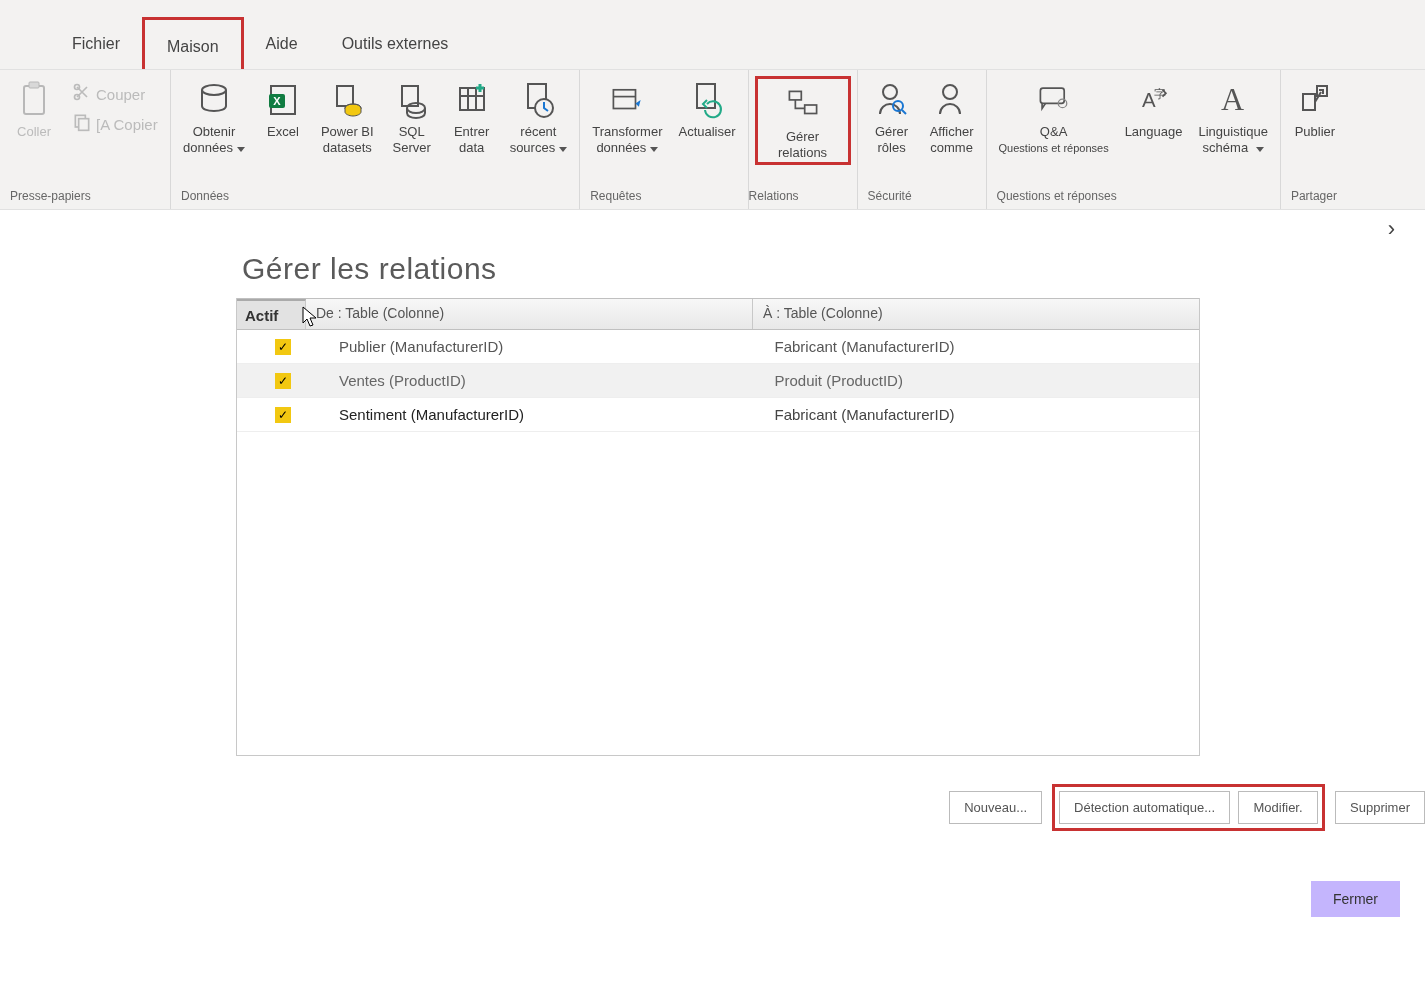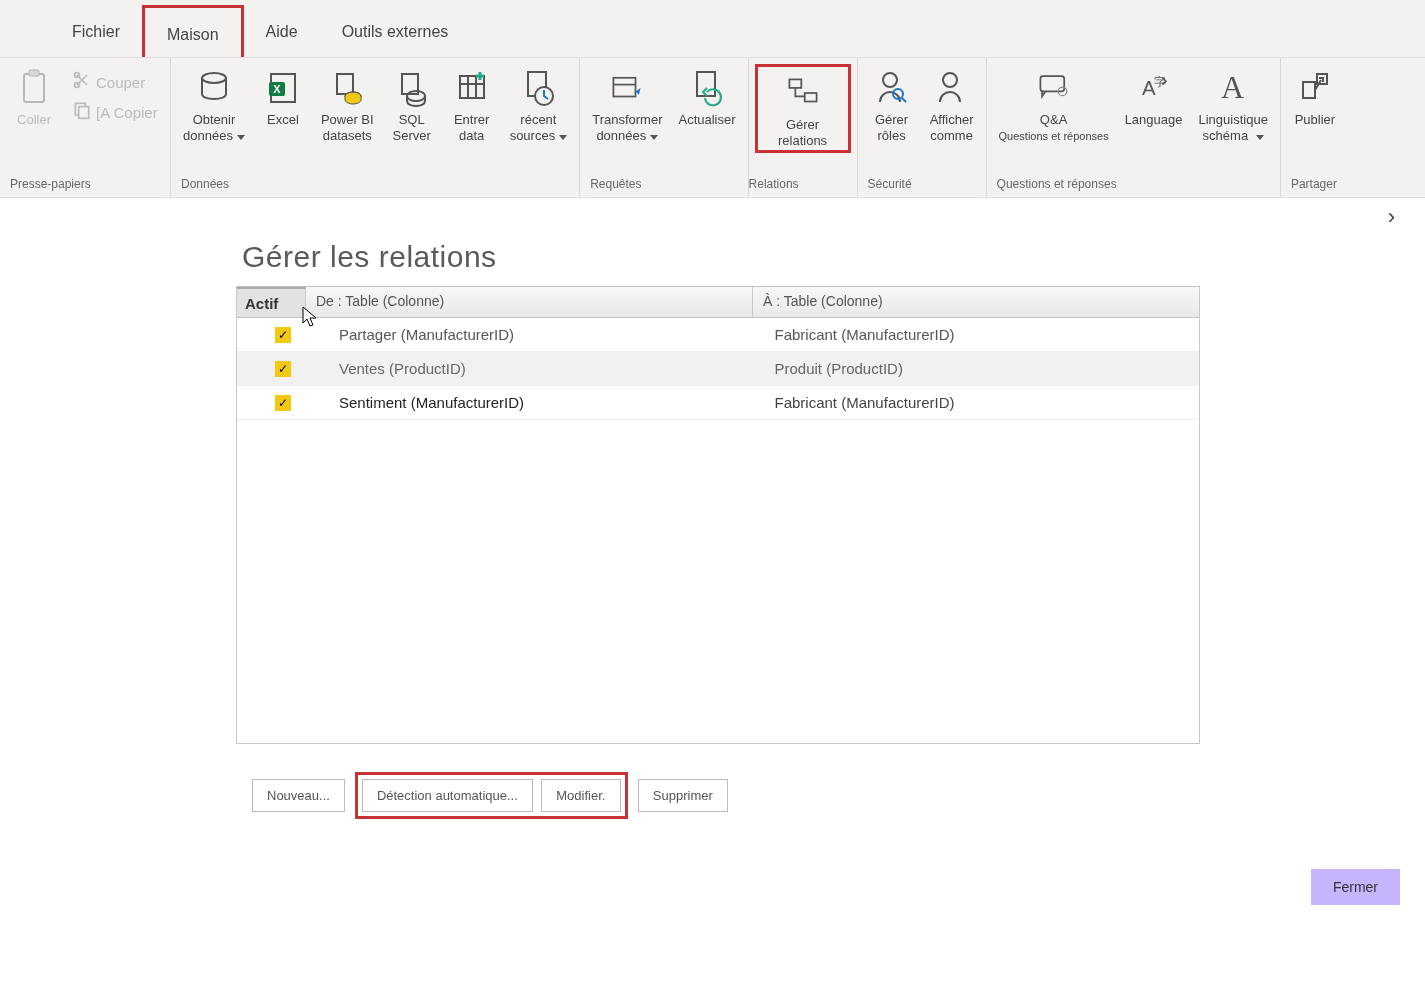--- a/index.html
+++ b/index.html
@@ -16,7 +16,7 @@
   .menu-tabs {
     display: flex;
     align-items: flex-end;
-    height: 58px;
+    height: 70px;
     background: #f3f2f1;
     border-bottom: 1px solid #e1e1e1;
     padding-left: 50px;

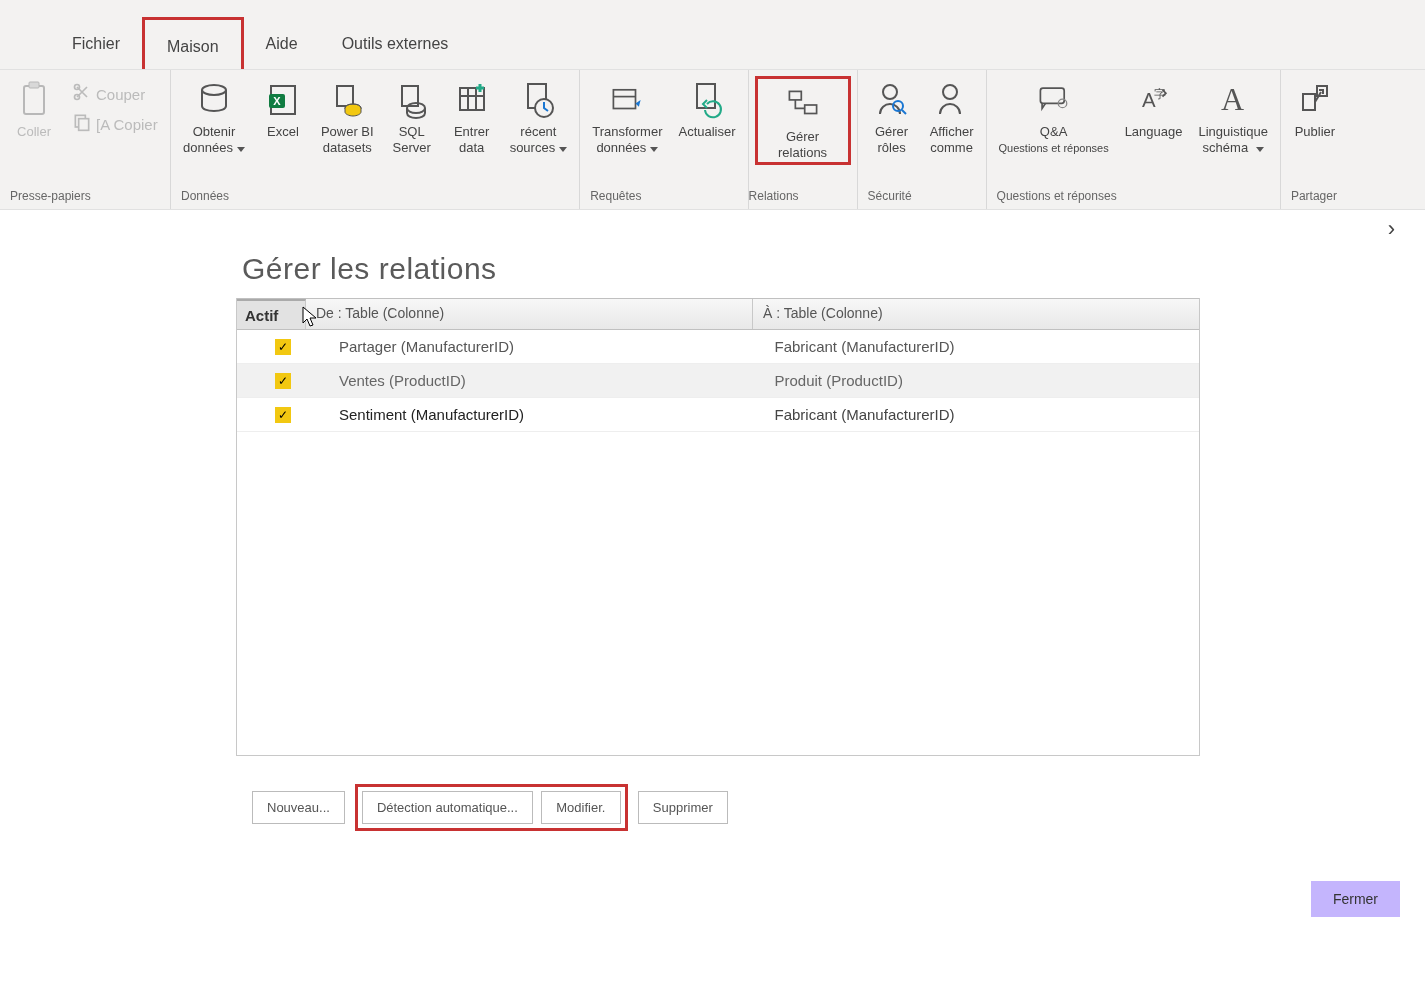--- a/index.html
+++ b/index.html
@@ -475,7 +475,7 @@
         <div class="cell-actif">
             <div class="checkbox">✓</div>
           </div>
-        <div class="cell-from">Partager (ManufacturerID)</div>
+        <div class="cell-from">Publier (ManufacturerID)</div>
         <div class="cell-to">Fabricant (ManufacturerID)</div>
       </div>
       <div class="rel-row">

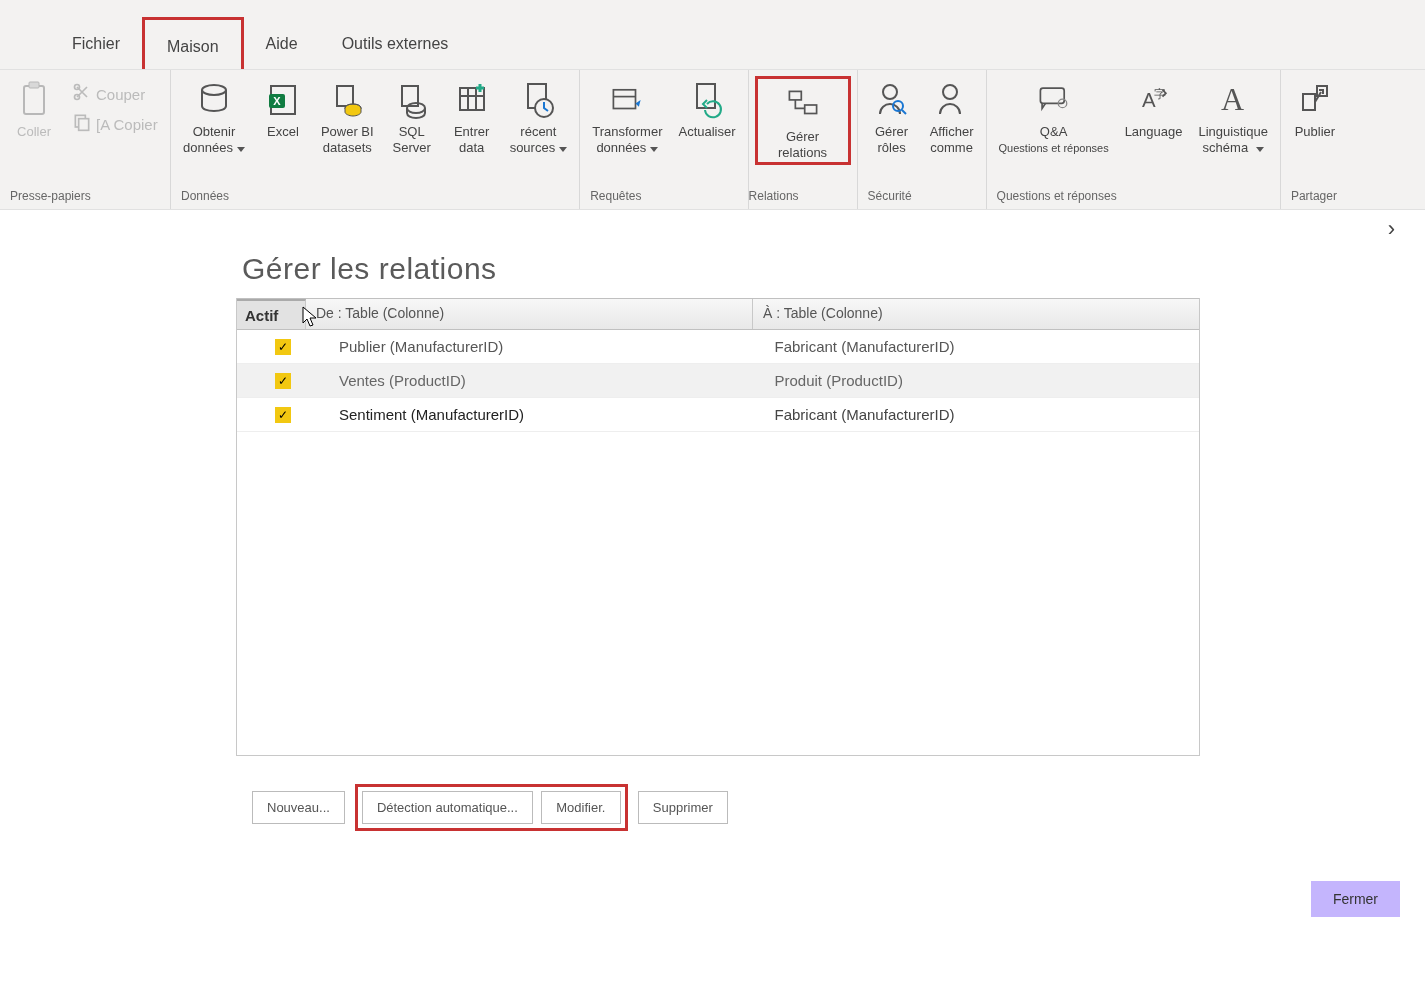--- a/index.html
+++ b/index.html
@@ -217,9 +217,10 @@
   .btn-row {
     display:flex;
     gap:10px;
-    margin:28px 0 0 16px;
+    margin:28px 0 0 0;
     align-items:center;
     position:relative;
+    justify-content:flex-end;
   }
   .btn {
     border:1px solid #bbb;

